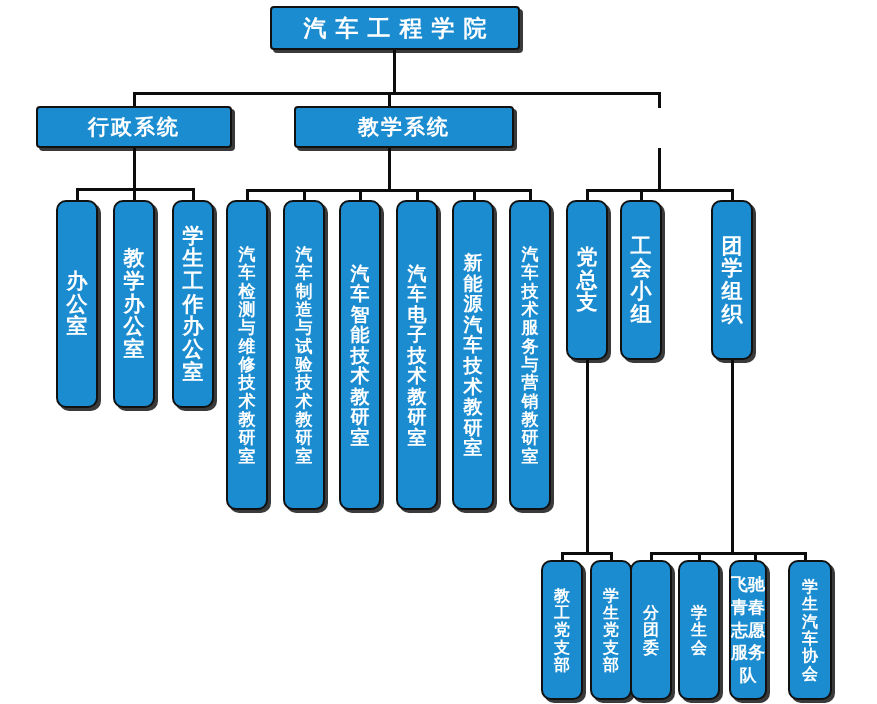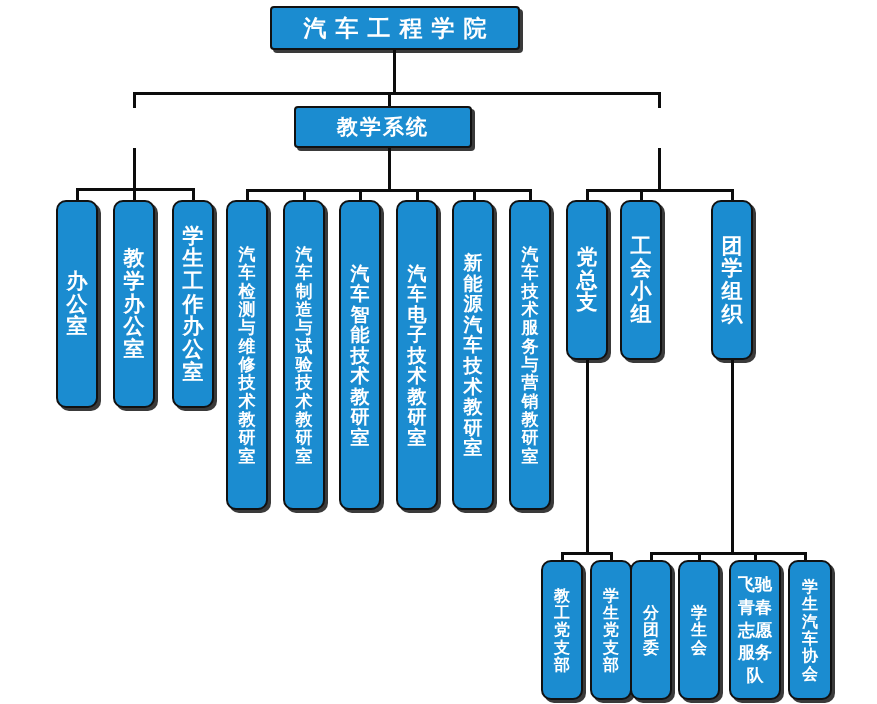--- a/index.html
+++ b/index.html
@@ -94,6 +94,7 @@
   <div class="line line-v" style="left:388px; top:92px; width:3px; height:16px;"></div>
   <div class="line line-v" style="left:658px; top:92px; width:3px; height:16px;"></div>
 
+  <div class="node horiz" style="left:36px; top:106px; width:196px; height:42px;">行政系统</div>
   <div class="node horiz" style="left:294px; top:106px; width:178px; height:42px;">教学系统</div>
 
   <div class="line line-v" style="left:133px; top:148px; width:3px; height:41px;"></div>

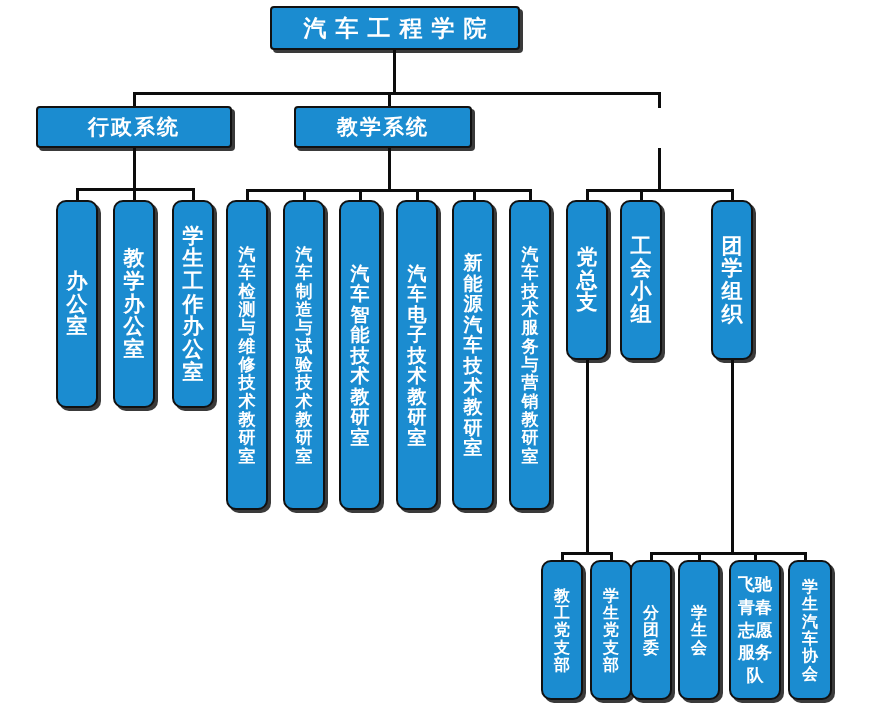--- a/index.html
+++ b/index.html
@@ -95,7 +95,7 @@
   <div class="line line-v" style="left:658px; top:92px; width:3px; height:16px;"></div>
 
   <div class="node horiz" style="left:36px; top:106px; width:196px; height:42px;">行政系统</div>
-  <div class="node horiz" style="left:294px; top:106px; width:178px; height:42px;">教学系统</div>
+  <div class="node horiz" style="left:294px; top:106px; width:220px; height:42px;">教学系统</div>
 
   <div class="line line-v" style="left:133px; top:148px; width:3px; height:41px;"></div>
   <div class="line line-h" style="left:76px; top:188px; width:119px; height:3px;"></div>

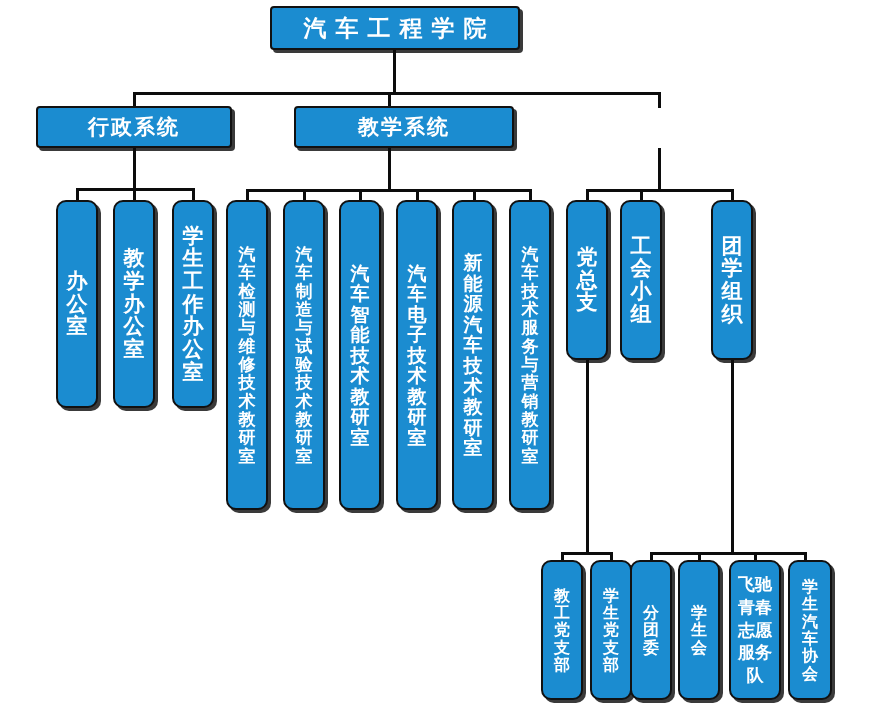--- a/index.html
+++ b/index.html
@@ -288,7 +288,7 @@
       <span class="ch">生</span>
       <span class="ch">会</span>
     </div>
-  <div class="node vert vert2" style="left:729px; top:560px; width:52px; height:140px;">
+  <div class="node vert vert2" style="left:729px; top:560px; width:38px; height:140px;">
 
   <span class="ch">飞驰</span>
       <span class="ch">青春</span>

